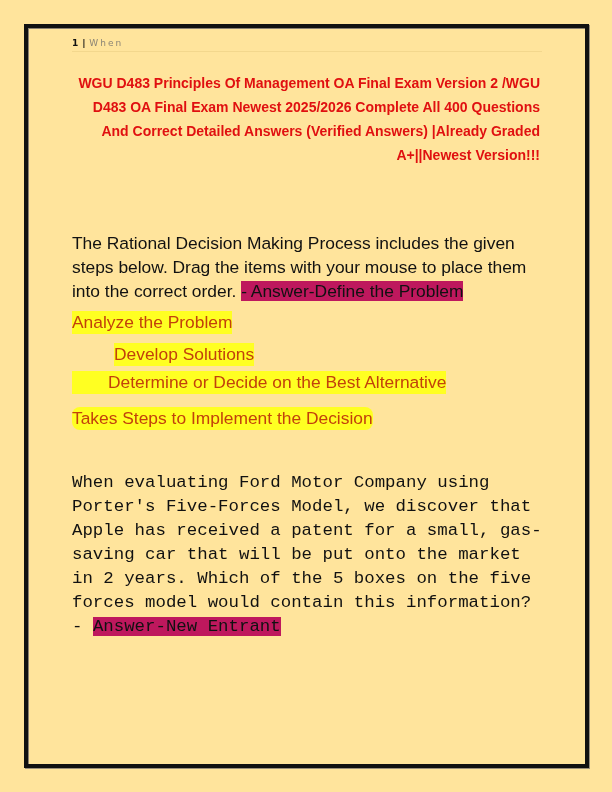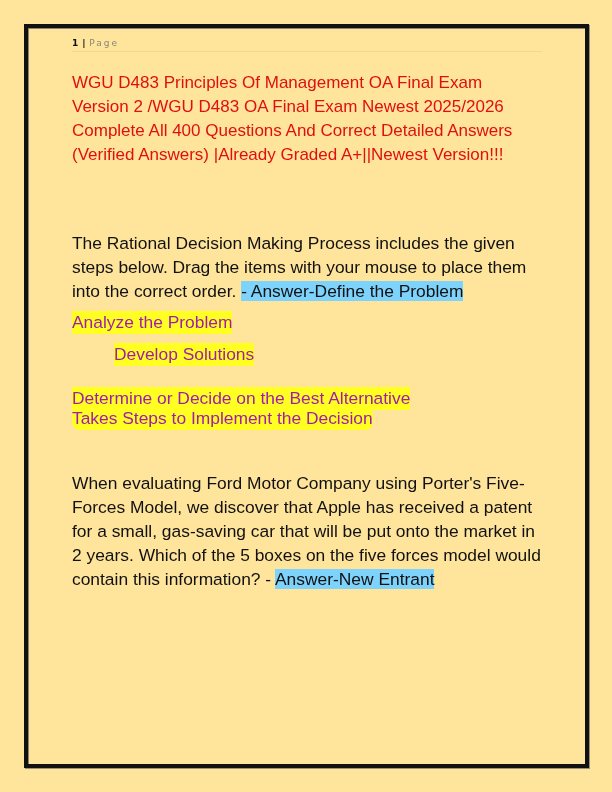--- a/index.html
+++ b/index.html
@@ -88,7 +88,7 @@
 <div class="header">
   <span class="num">1</span>
   <span class="sep">|</span>
-  <span class="label">Page</span>
+  <span class="label">When</span>
 </div>
 
 <div class="title">WGU D483 Principles Of Management OA Final Exam Version 2 /WGU D483 OA Final Exam Newest 2025/2026 Complete All 400 Questions And Correct Detailed Answers (Verified Answers) |Already Graded A+||Newest Version!!!</div>

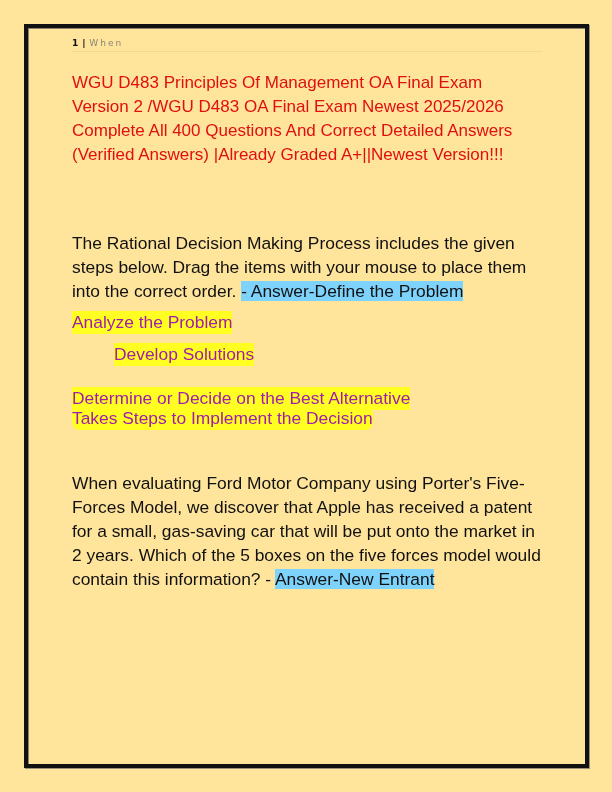--- a/index.html
+++ b/index.html
@@ -52,10 +52,10 @@
       left: 72px;
       top: 71px;
       width: 468px;
-      text-align: left;
+      text-align: right;
       color: #e01010;
-      font-weight: normal;
-      font-size: 17px;
+      font-weight: bold;
+      font-size: 14px;
       line-height: 24px;
     }
     .q {

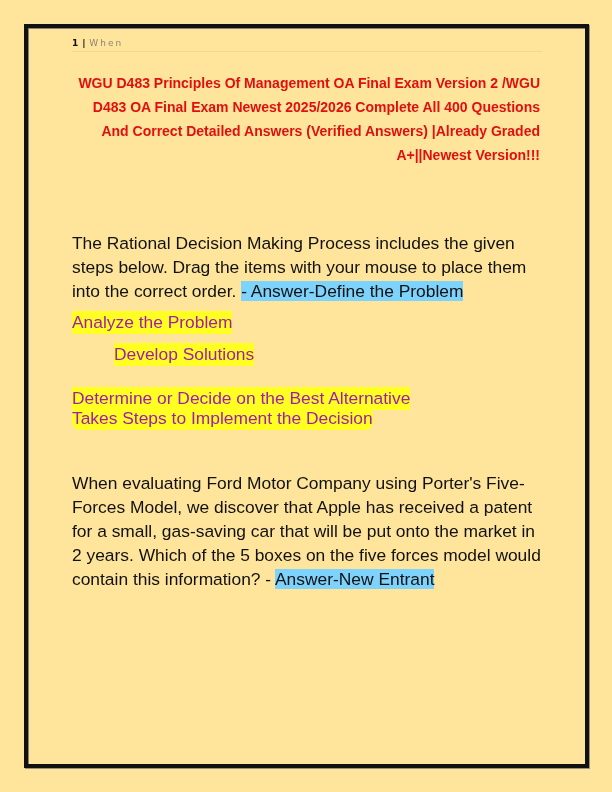--- a/index.html
+++ b/index.html
@@ -67,7 +67,7 @@
       line-height: 24px;
     }
     .hl {
-      background: #7dd3fc;
+      background: #be185d;
     }
     .q1 { top: 231px; }
     .ans-line {

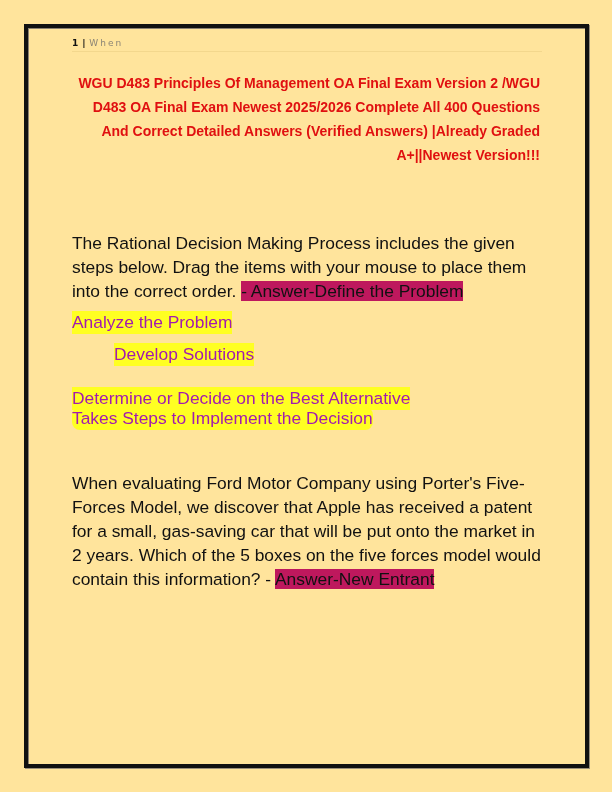--- a/index.html
+++ b/index.html
@@ -73,7 +73,7 @@
     .ans-line {
       position: absolute;
       left: 72px;
-      color: #a21caf;
+      color: #c2410c;
       font-size: 17.4px;
       line-height: 23px;
       background: #ffff22;

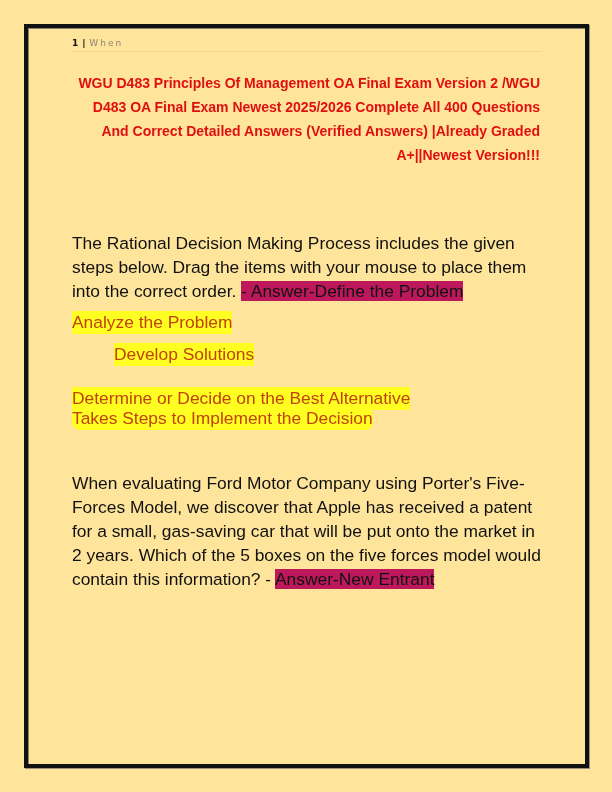--- a/index.html
+++ b/index.html
@@ -99,7 +99,7 @@
 
 <div class="ans-line" style="top:311px;">Analyze the Problem</div>
 <div class="ans-line" style="top:343px;margin-left:42px;">Develop Solutions</div>
-<div class="ans-line" style="top:387px;">Determine or Decide on the Best Alternative</div>
+<div class="ans-line" style="top:371px;padding-left:36px;">Determine or Decide on the Best Alternative</div>
 <div class="ans-line" style="top:407px;border-radius:8px;">Takes Steps to Implement the Decision</div>
 
 <div class="q q2">

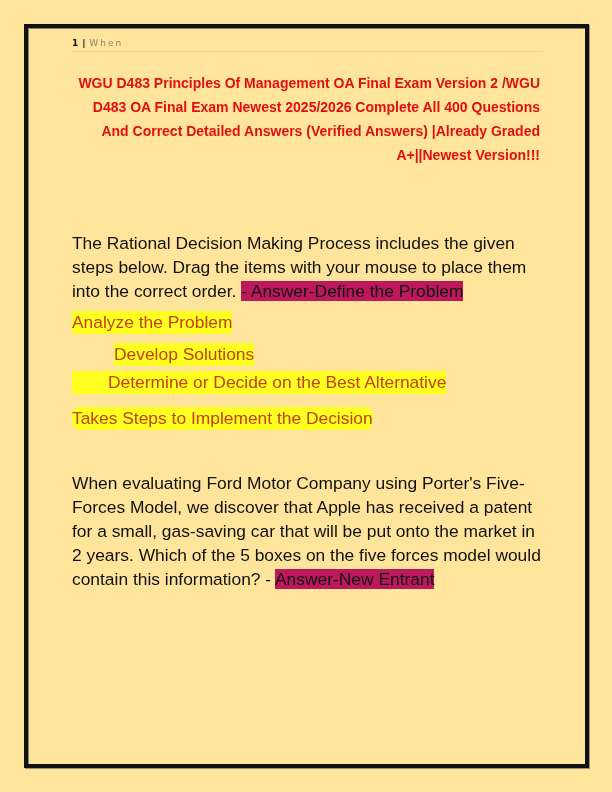--- a/index.html
+++ b/index.html
@@ -78,7 +78,7 @@
       line-height: 23px;
       background: #ffff22;
     }
-    .q2 { top: 471px; }
+    .q2 { top: 471px; font-family: Liberation Mono, monospace; }
   </style>
 </head>
 <body>

